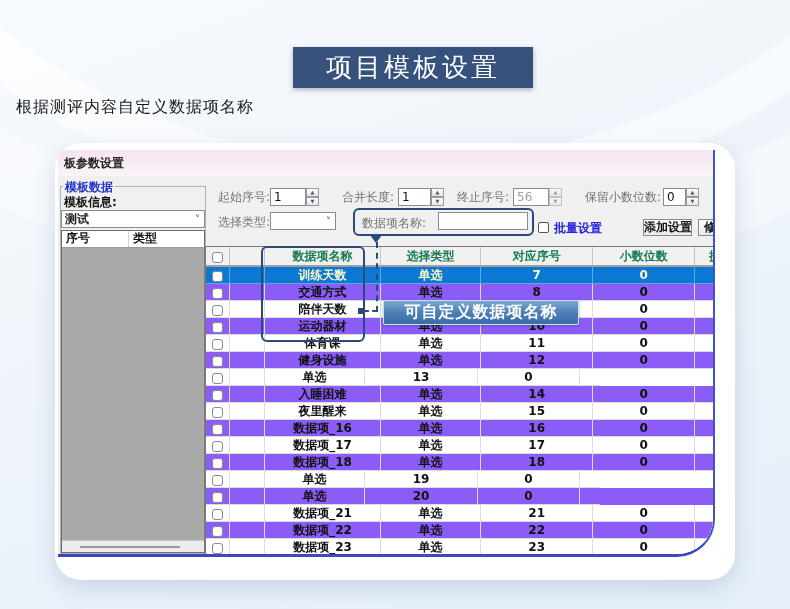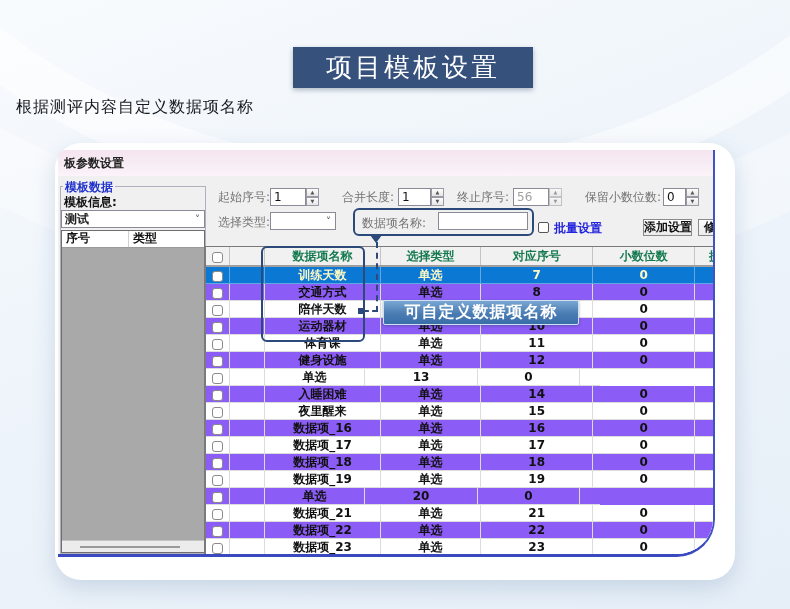--- a/index.html
+++ b/index.html
@@ -281,7 +281,6 @@
           <div class="trow" style="">
           <div class="cell c-cb"><span class="cbx"></span></div>
           <div class="cell c-num"></div>
-          <div class="cell c-name">数据项_19</div>
           <div class="cell c-type">单选</div>
           <div class="cell c-seq">19</div>
           <div class="cell c-dec">0</div>

